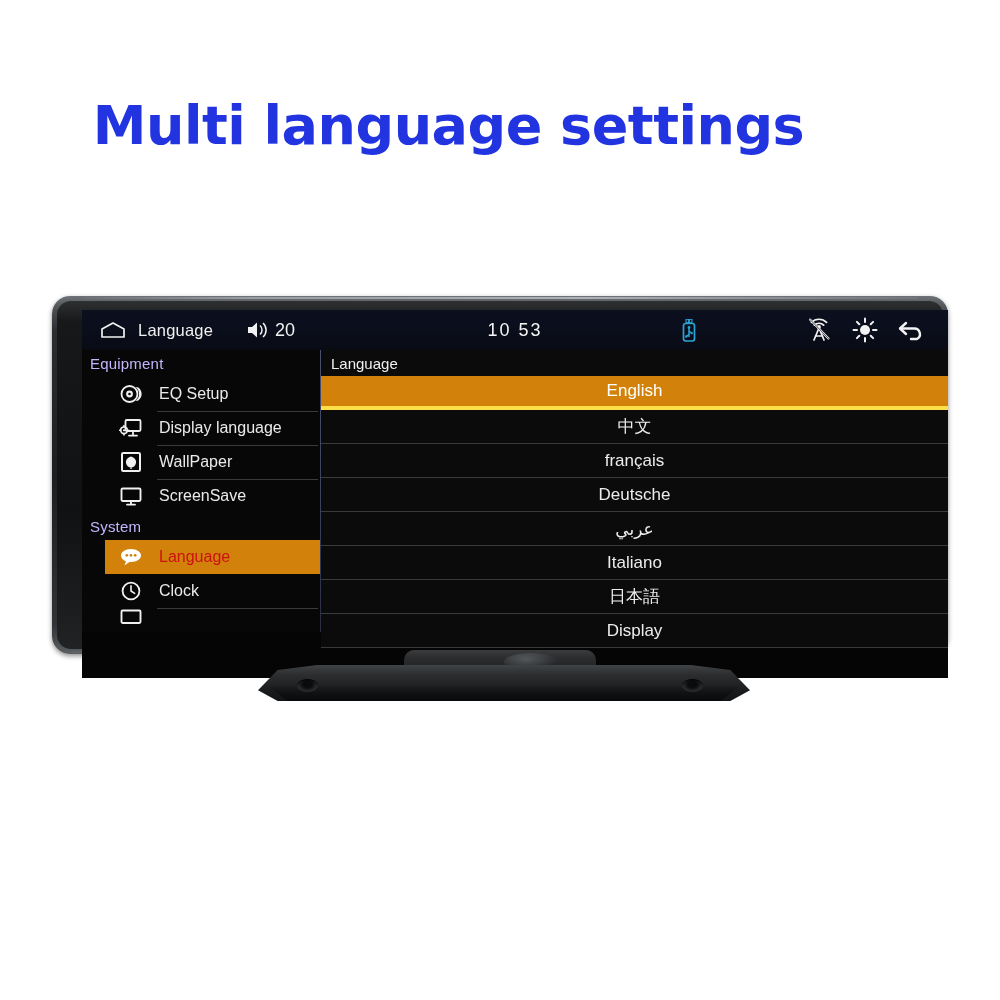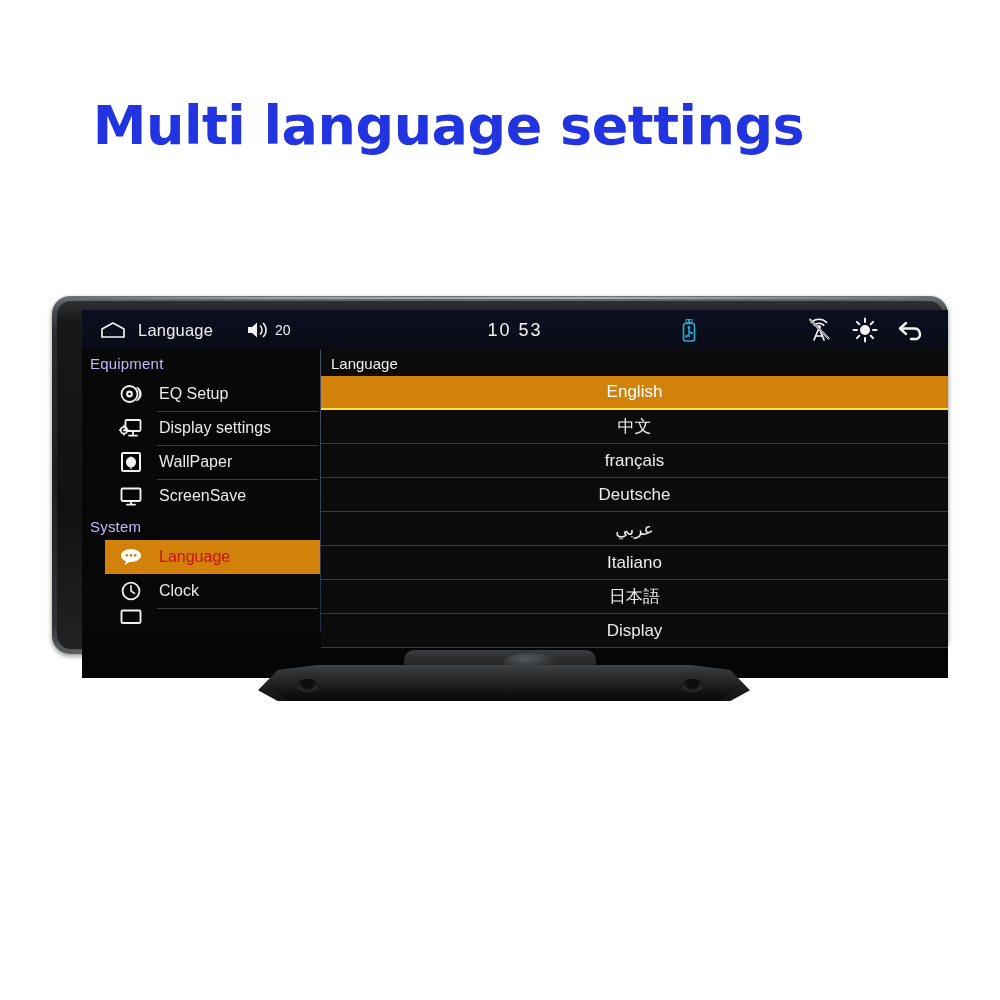--- a/index.html
+++ b/index.html
@@ -113,7 +113,7 @@
     gap: 6px;
   }
   .sb-vol svg { display:block; }
-  .sb-vol-val { font-size: 14px; color:#f0f0f0; }
+  .sb-vol-val { font-size: 18px; color:#f0f0f0; }
   .sb-clock {
     position: absolute;
     left: 0; right: 0;

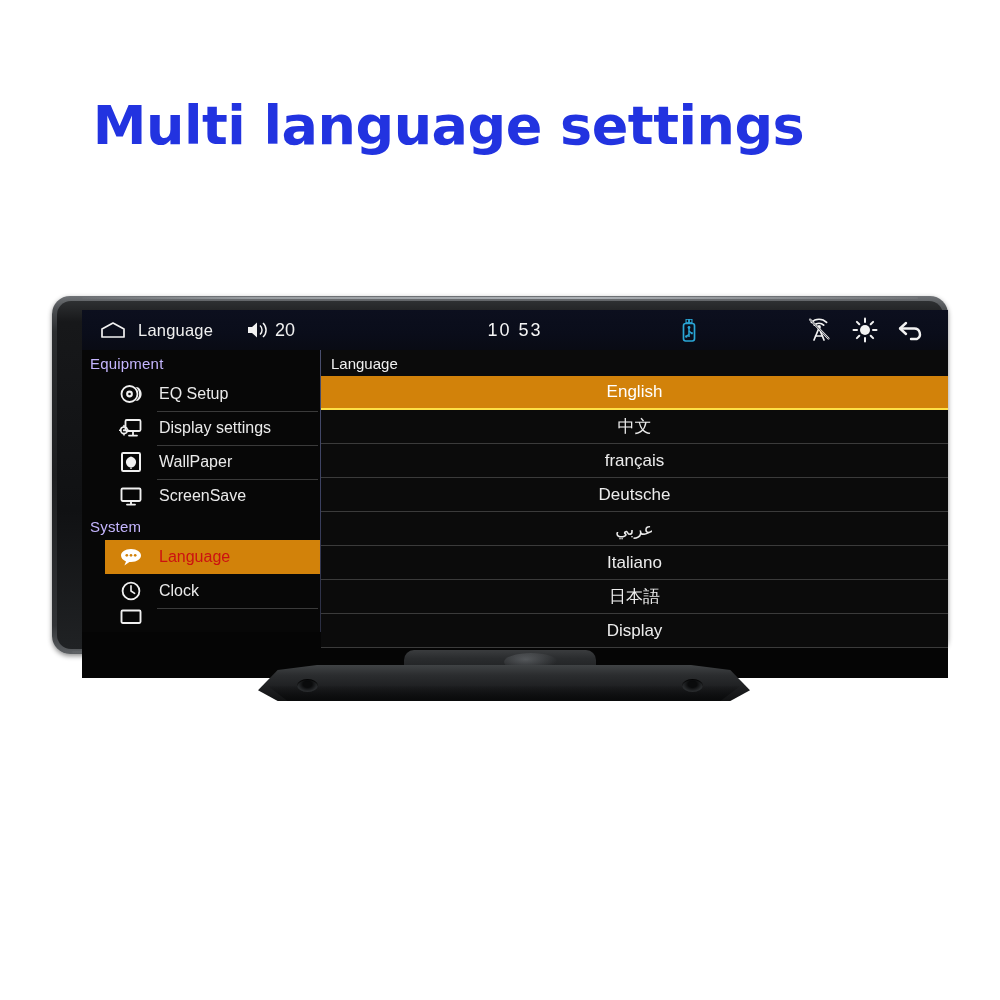--- a/index.html
+++ b/index.html
@@ -227,7 +227,7 @@
   .lang-row.selected {
     background: #d2820a;
     color: #ffffff;
-    border-bottom: 2px solid #fde047;
+    border-bottom: 4px solid #fde047;
   }
   .lang-row.cjk { font-family: "DejaVu Sans", sans-serif; }
   .lang-row.rtl { direction: rtl; font-family: "DejaVu Sans", sans-serif; }

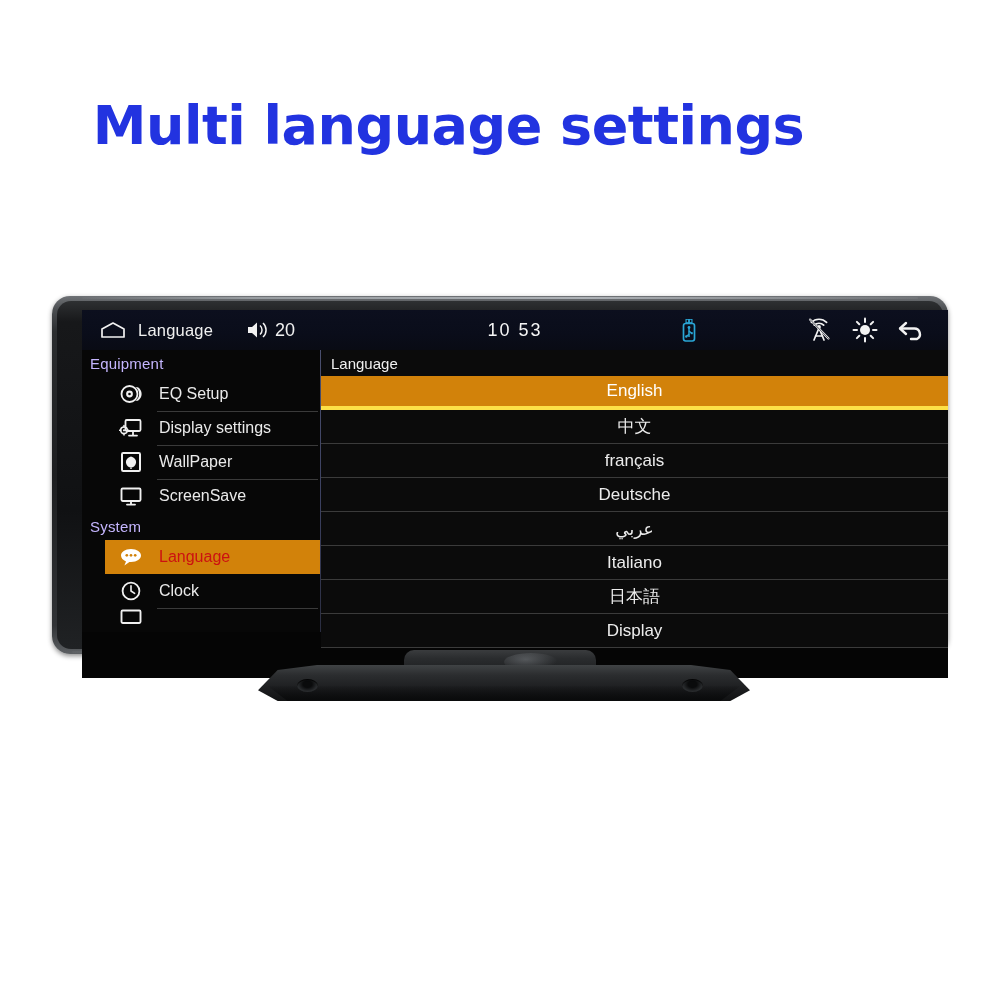--- a/index.html
+++ b/index.html
@@ -409,7 +409,7 @@
               </g>
             </svg>
           </span>
-          <span class="si-label">Display settings</span>
+          <span class="si-label">Display language</span>
         </div>
 
         <div class="side-item">

